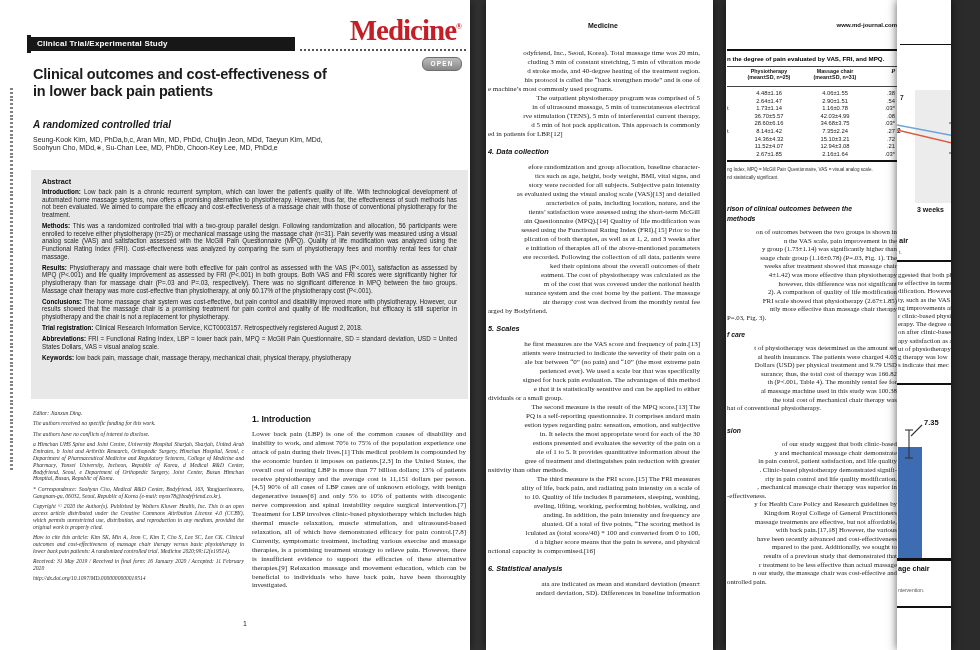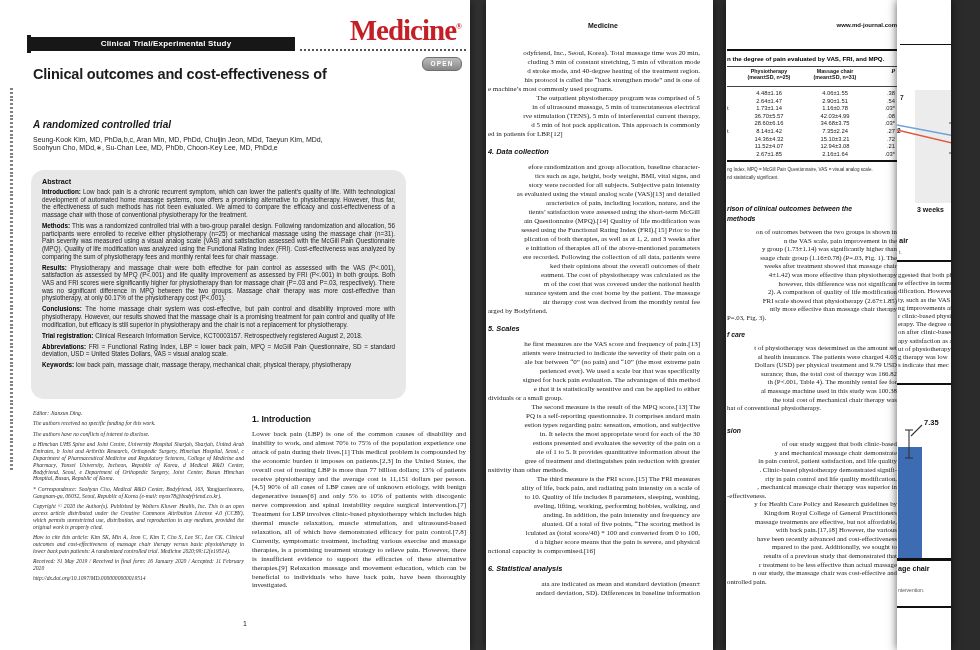--- a/index.html
+++ b/index.html
@@ -18,7 +18,7 @@
          background:repeating-linear-gradient(180deg,#4a4a4a 0 2px,transparent 2px 3.8px);}
   .banner-tab{left:27px;top:35px;width:4px;height:18px;background:#171717;}
   .banner{left:31px;top:37px;width:258px;height:14px;background:#171717;color:#fff;
-          font-size:8px;font-weight:bold;line-height:14px;padding-left:6px;letter-spacing:.2px;text-align:center;}
+          font-size:8px;font-weight:bold;line-height:14px;padding-left:6px;letter-spacing:.2px;}
   .logo{right:8px;top:12px;color:#c41f26;font-family:"Liberation Serif","DejaVu Serif",serif;
         font-weight:bold;font-size:29px;letter-spacing:-1px;line-height:30px;}
   .logo sup{font-size:8px;letter-spacing:0;}

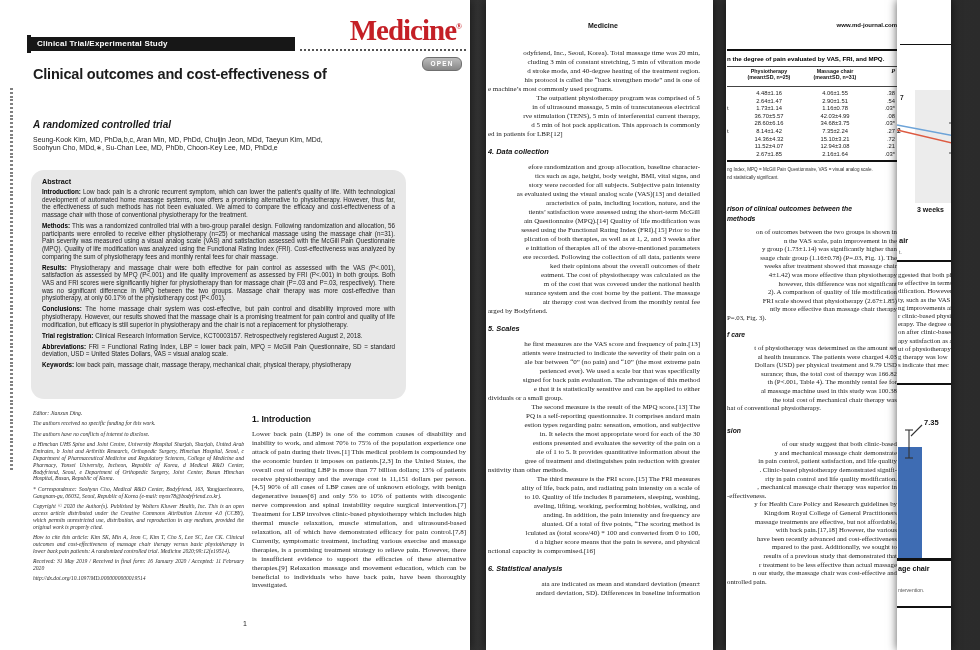--- a/index.html
+++ b/index.html
@@ -103,6 +103,7 @@
 
     <div class="abs title">
       <div>Clinical outcomes and cost-effectiveness of</div>
+      <div>in lower back pain patients</div>
     </div>
     <div class="abs subtitle">A randomized controlled trial</div>
     <div class="abs authors">

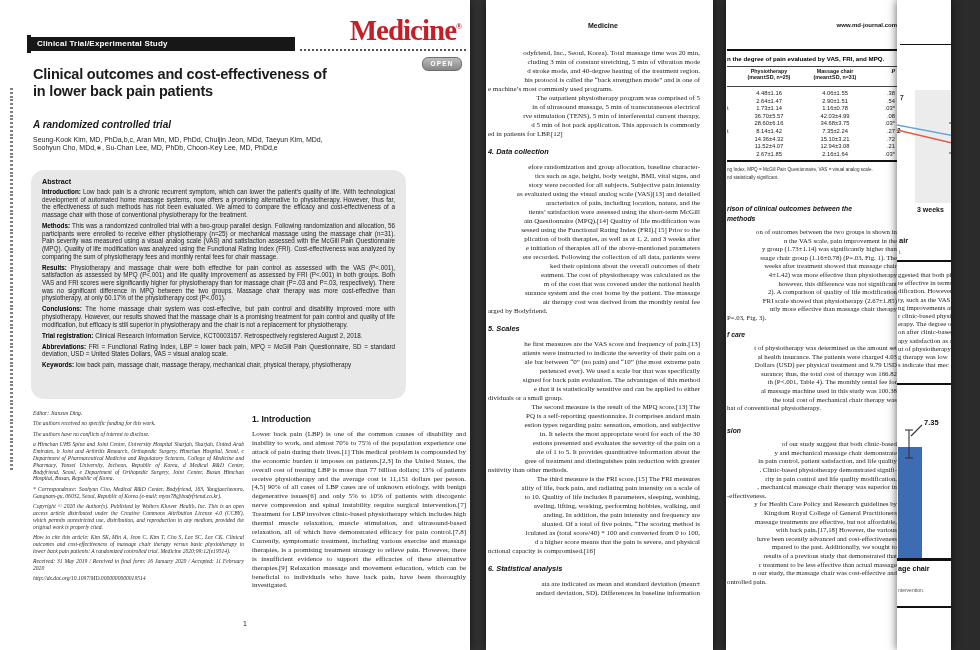--- a/index.html
+++ b/index.html
@@ -30,7 +30,7 @@
          line-height:16.5px;letter-spacing:-.2px;}
   .subtitle{left:33px;top:119px;font-size:10px;font-weight:bold;color:#1c1c1c;font-style:italic;}
   .authors{left:33px;top:136px;width:430px;font-size:7px;color:#222;line-height:8.2px;}
-  .abstract-box{left:31px;top:170px;width:375px;height:229px;background:#e8e8e8;border-radius:13px;
+  .abstract-box{left:31px;top:170px;width:437px;height:229px;background:#e8e8e8;border-radius:0;
                 padding:7px 11px;box-sizing:border-box;}
   .abstract-box h2{margin:0 0 2px;font-size:7.2px;color:#111;}
   .abs-p{font-size:6.3px;line-height:7.65px;color:#1d1d1d;text-align:justify;margin:0 0 3.4px;}

